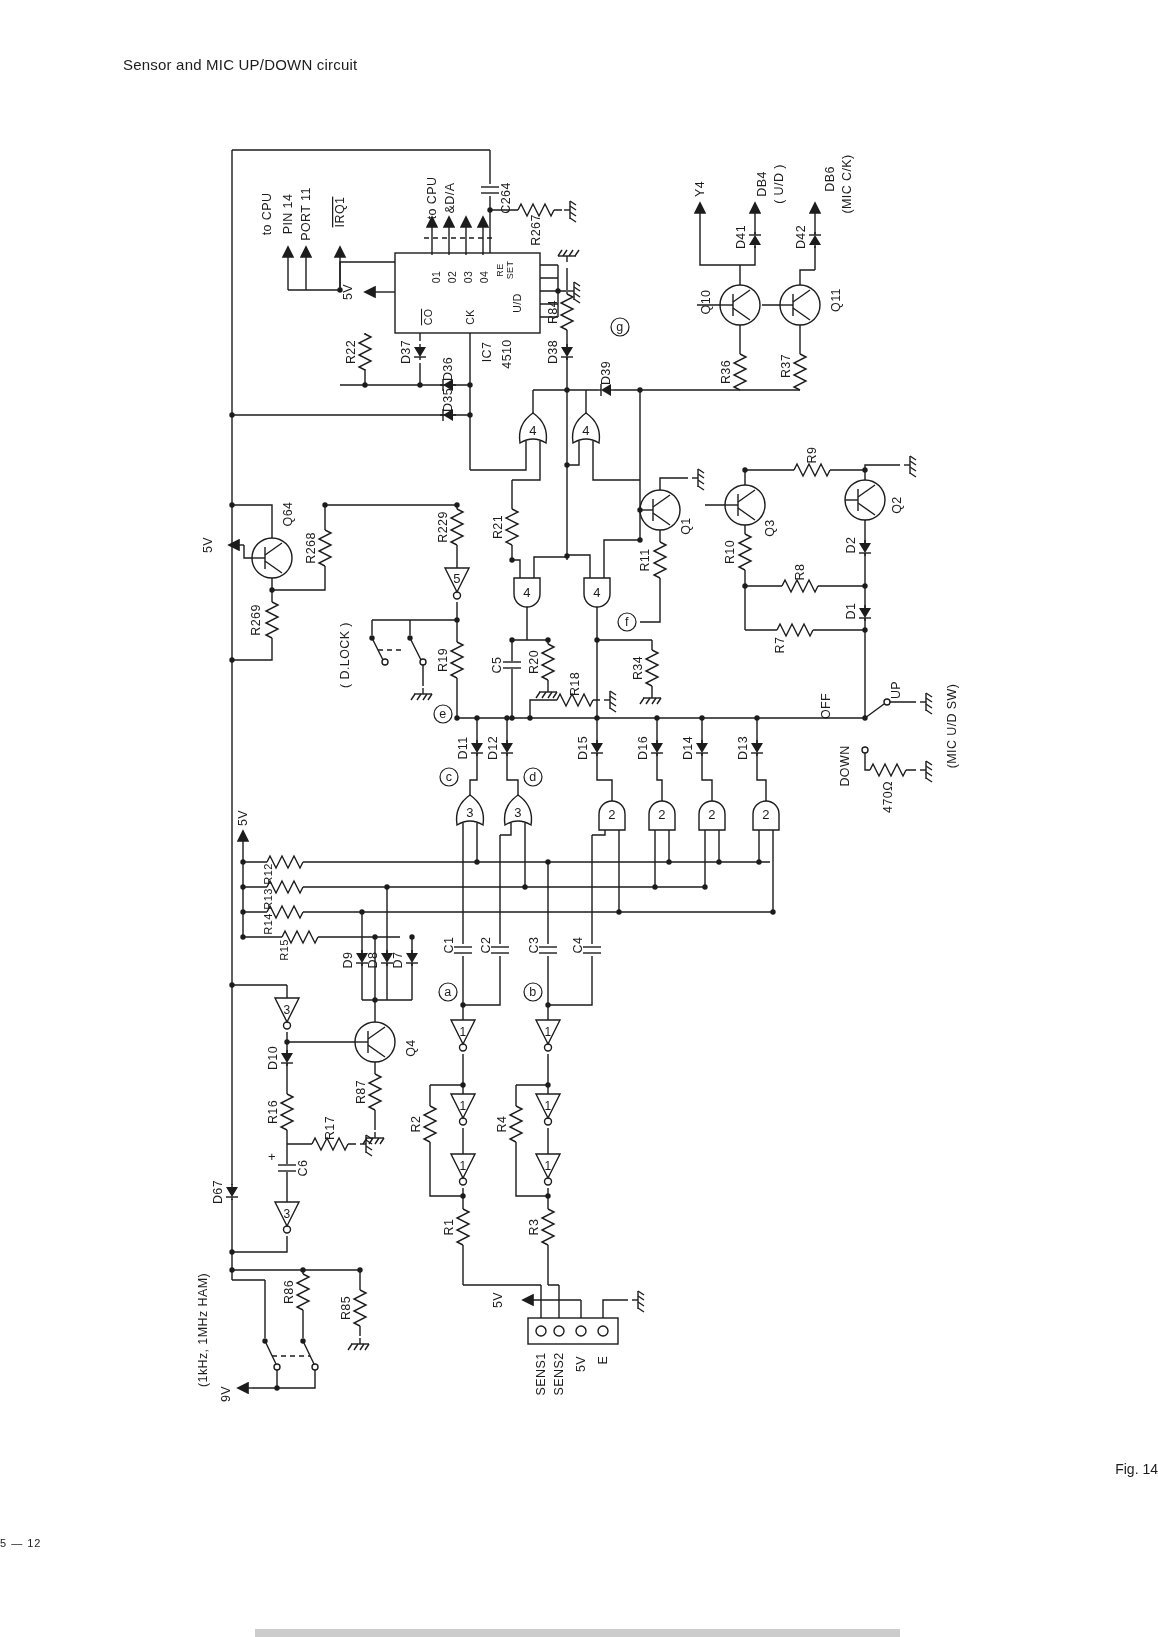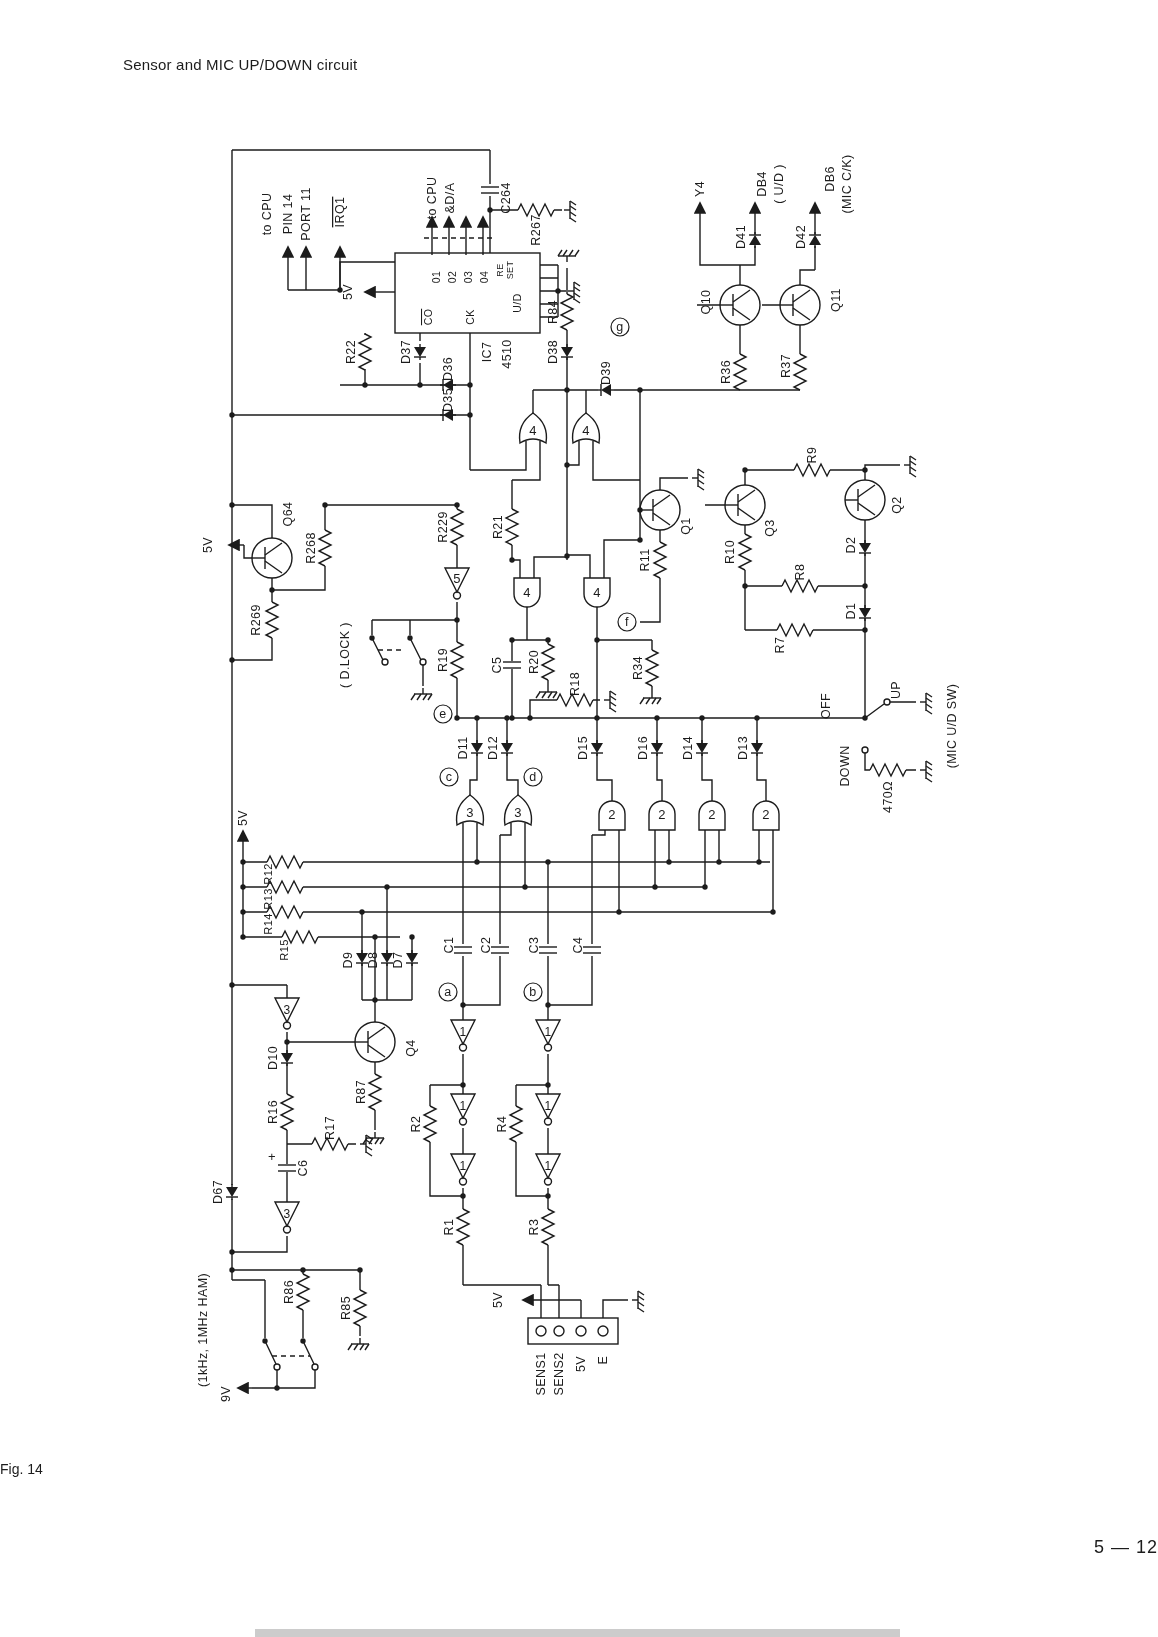--- a/index.html
+++ b/index.html
@@ -6,7 +6,7 @@
   .page{position:relative;width:1158px;height:1637px;background:var(--paper,#fff);overflow:hidden;font-family:"Liberation Sans",sans-serif}
   .header{position:absolute;left:123px;top:56px;font-size:15px;font-weight:400;color:var(--ink,#1c1c1c);letter-spacing:.2px}
   #schematic{position:absolute;left:0;top:0}
-  .fig-caption{position:absolute;left:0;top:1461px;width:1158px;text-align:left;font-size:14px;color:var(--ink,#1c1c1c)}
+  .fig-caption{position:absolute;left:0;top:1461px;width:1158px;text-align:right;font-size:14px;color:var(--ink,#1c1c1c)}
   .page-number{position:absolute;left:0;top:1537px;width:1158px;text-align:right;font-size:18px;color:var(--ink,#1c1c1c);letter-spacing:1px}
   .scan-bar{position:absolute;left:255px;bottom:0;width:645px;height:8px;background:var(--scanbar,#ccc)}
   #schematic .wires path{fill:none;stroke:var(--ink,#1c1c1c);stroke-width:1.4}

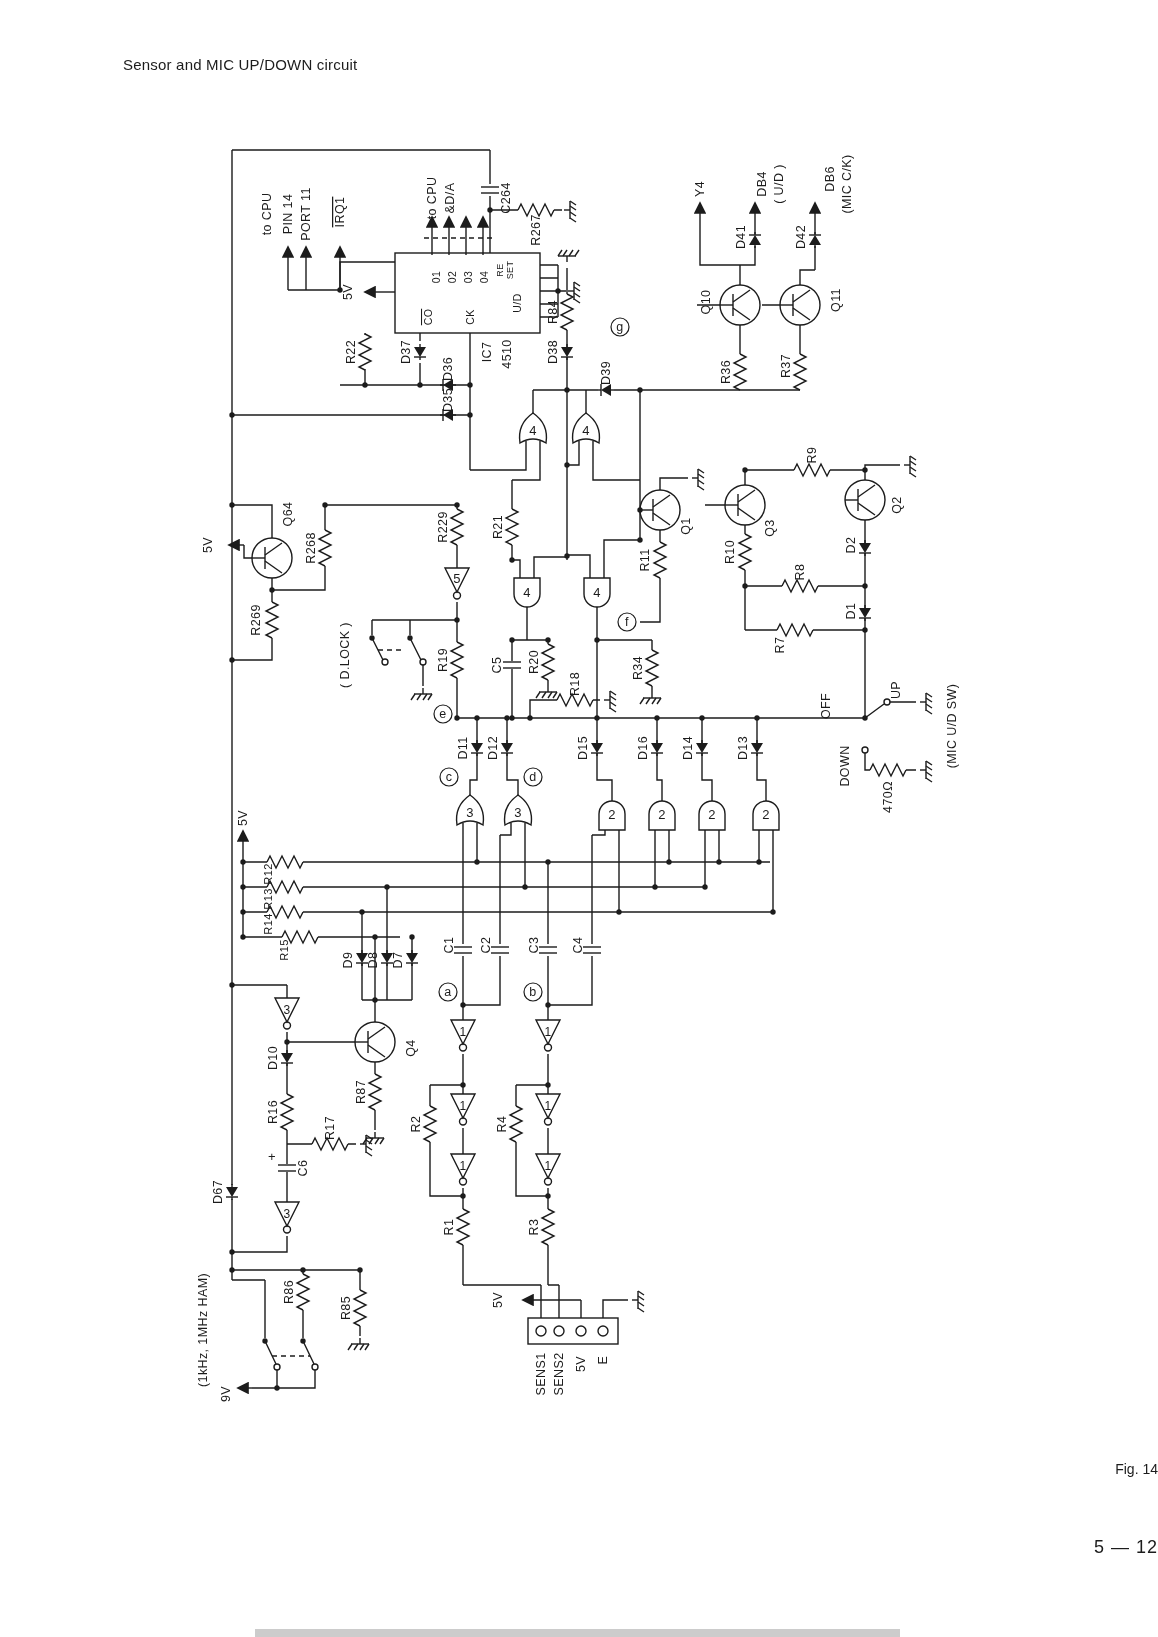--- a/index.html
+++ b/index.html
@@ -7,7 +7,7 @@
   .header{position:absolute;left:123px;top:56px;font-size:15px;font-weight:400;color:var(--ink,#1c1c1c);letter-spacing:.2px}
   #schematic{position:absolute;left:0;top:0}
   .fig-caption{position:absolute;left:0;top:1461px;width:1158px;text-align:right;font-size:14px;color:var(--ink,#1c1c1c)}
-  .page-number{position:absolute;left:0;top:1537px;width:1158px;text-align:right;font-size:18px;color:var(--ink,#1c1c1c);letter-spacing:1px}
+  .page-number{position:absolute;left:0;top:1537px;width:1158px;text-align:left;font-size:11px;color:var(--ink,#1c1c1c);letter-spacing:1px}
   .scan-bar{position:absolute;left:255px;bottom:0;width:645px;height:8px;background:var(--scanbar,#ccc)}
   #schematic .wires path{fill:none;stroke:var(--ink,#1c1c1c);stroke-width:1.4}
   #schematic .dashed{stroke-dasharray:5 4}

